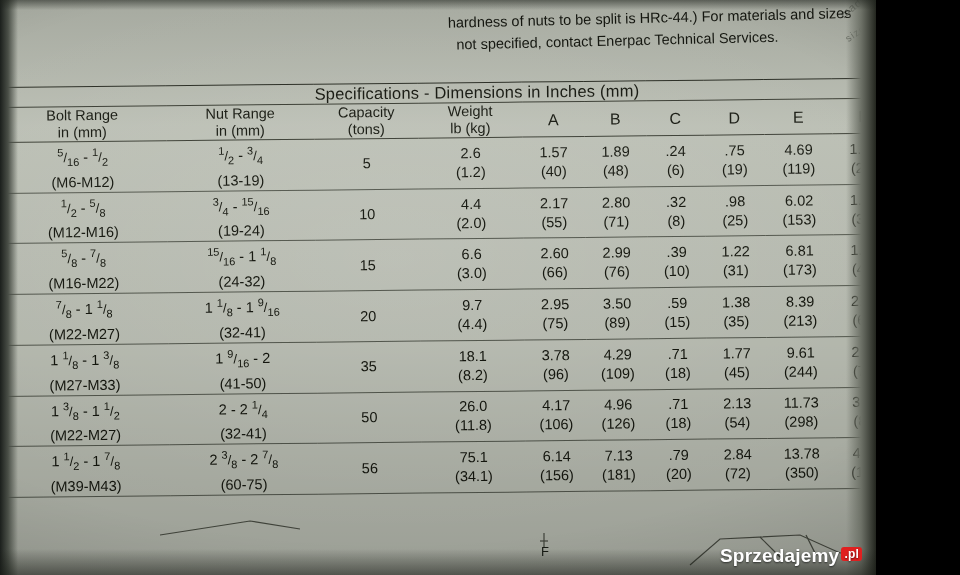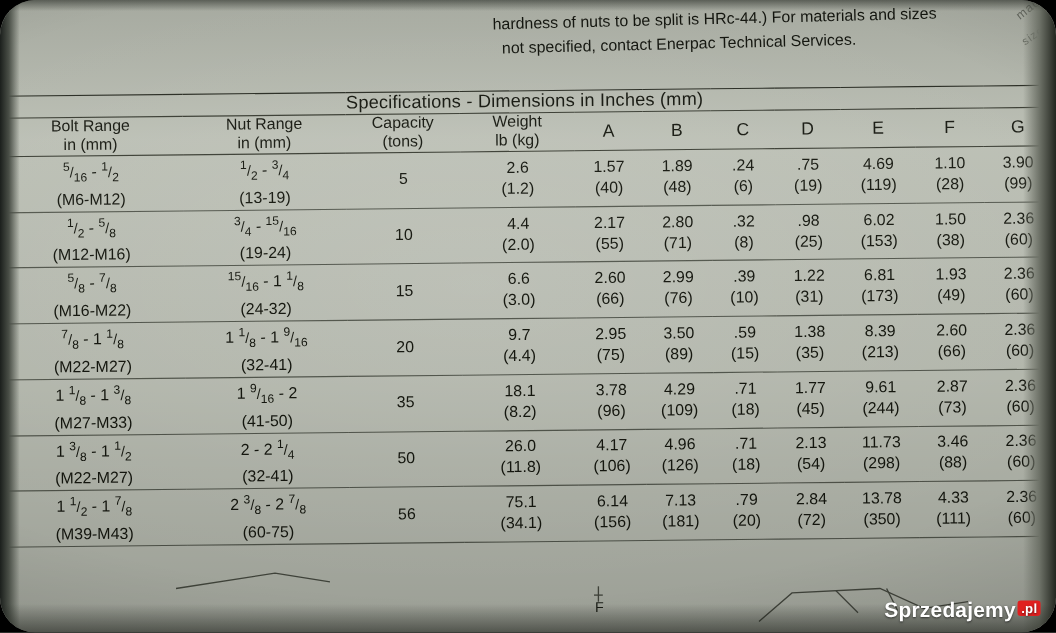--- a/index.html
+++ b/index.html
@@ -15,14 +15,13 @@
   }
   #page {
     position: relative;
-    width: 960px;
+    width: 876px;
     height: 575px;
     background: #b9bdb2;
     overflow: hidden;
     
     background-image:
       radial-gradient(ellipse 120% 90% at 45% 45%, rgba(255,255,255,0.10) 0%, rgba(0,0,0,0.00) 55%, rgba(0,0,0,0.22) 100%);
-    border-radius: 32px;
   }
   
   .edge-left {

